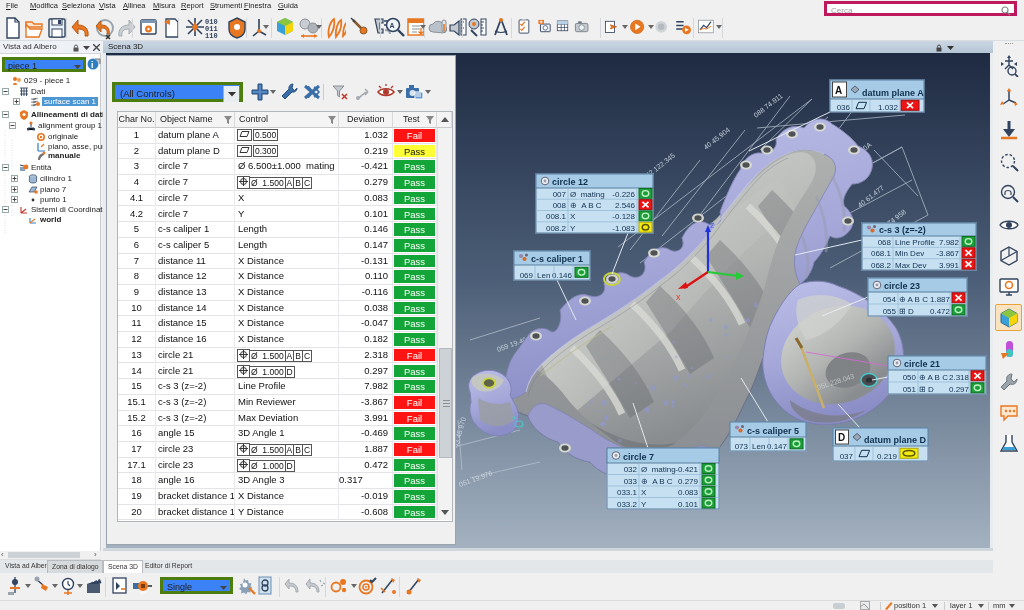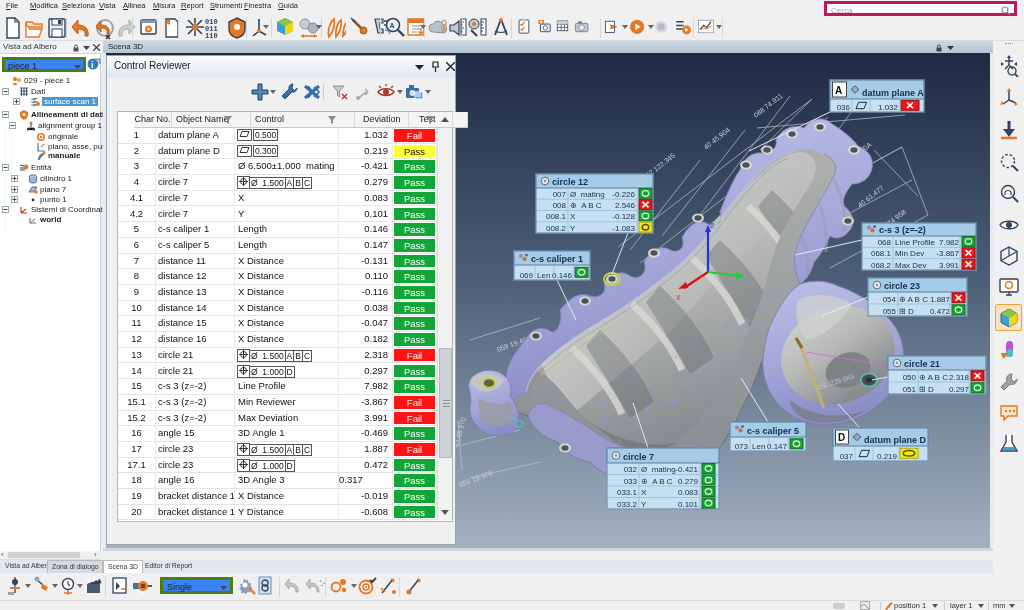--- a/index.html
+++ b/index.html
@@ -1021,18 +1021,6 @@
     <line x1="597" y1="410" x2="597" y2="456" stroke="#8fb6d2" stroke-width="0.7"></line>
 </svg>
 <div class="rev">
-<div class="revtitle">
-      <span class="abs" style="left:7px;top:4px">Control Reviewer</span>
-<svg class="abs" style="left:308px;top:9px" width="9" height="6">
-        <path d="M0 0h9L4.5 5z" fill="#222"></path>
-      </svg>
-<svg class="abs" style="left:324px;top:5px" width="9" height="12" viewBox="0 0 9 12">
-        <path d="M2 1h5v5H2zM1 6h7M4.5 6v5" stroke="#222" fill="none" stroke-width="1.2"></path>
-      </svg>
-<svg class="abs" style="left:339px;top:6px" width="9" height="9">
-        <path d="M0 0l9 9M9 0l-9 9" stroke="#222" stroke-width="1.4"></path>
-      </svg>
-    </div>
 <div class="revtools">
       <svg class="abs" style="left:143px;top:5px" width="20" height="20" viewBox="0 0 20 20">
         <path d="M8 2h4v6h6v4h-6v6H8v-6H2V8h6z" fill="#3a6ea8" stroke="#28517e"></path>

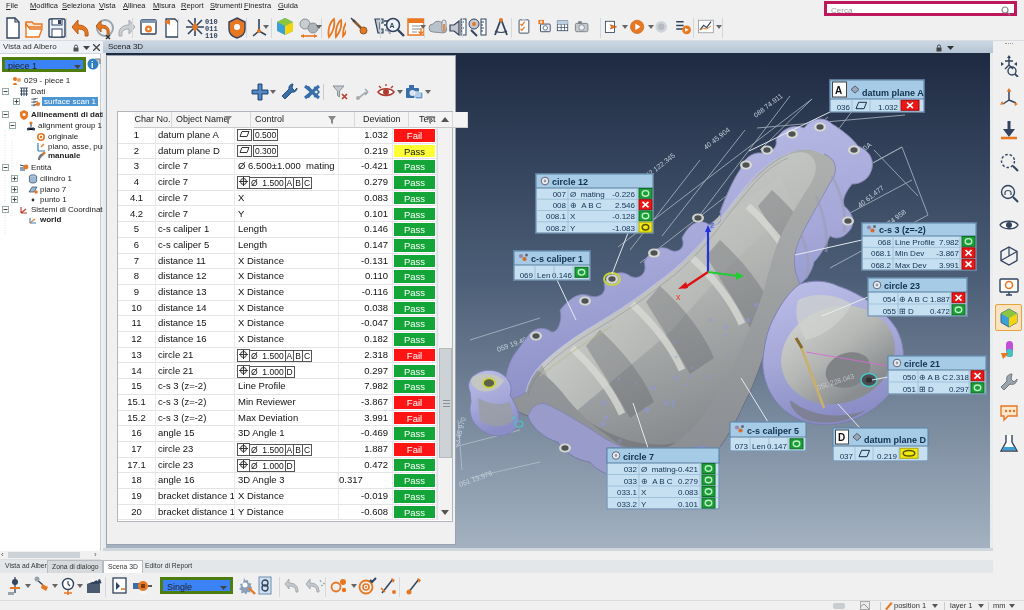--- a/index.html
+++ b/index.html
@@ -1022,6 +1022,9 @@
 </svg>
 <div class="rev">
 <div class="revtools">
+      <div class="combo" style="left:5px;top:5px;width:131px;height:20px;padding:3px 5px;">(All Controls)<span class="abs" style="right:1px;top:1px;width:16px;height:16px;background:#e8edf2;border-left:1px solid #aab;"></span><svg class="abs" style="right:4px;top:7px" width="8" height="5">
+          <path d="M0 0h8L4 4.5z" fill="#333"></path>
+        </svg></div>
       <svg class="abs" style="left:143px;top:5px" width="20" height="20" viewBox="0 0 20 20">
         <path d="M8 2h4v6h6v4h-6v6H8v-6H2V8h6z" fill="#3a6ea8" stroke="#28517e"></path>
         <path d="M9 3h2v6h6v2h-6v6H9v-6H3V9h6z" fill="#6a9ad0" opacity="0.6"></path>

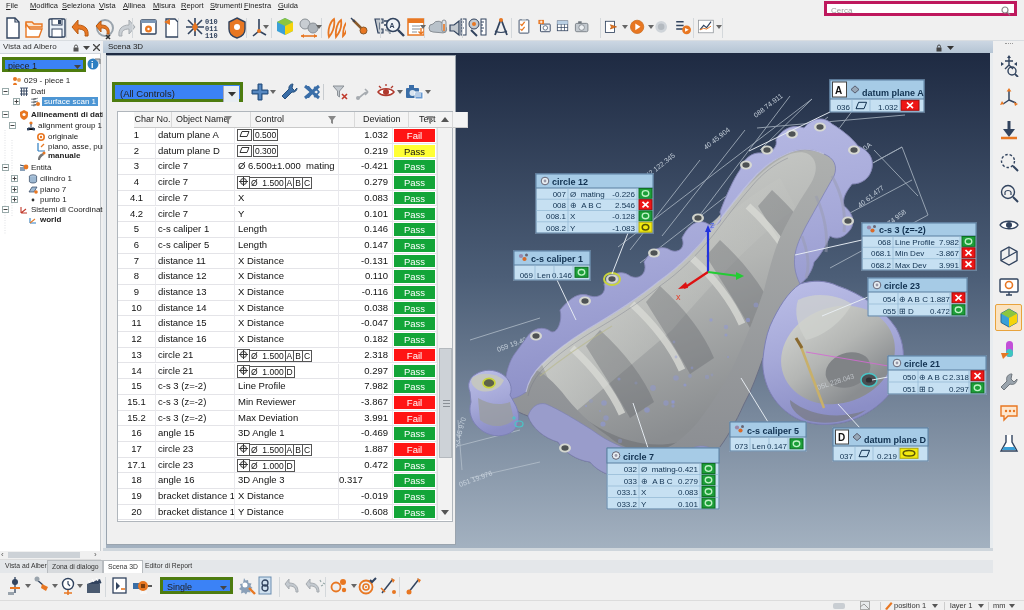--- a/index.html
+++ b/index.html
@@ -27,7 +27,7 @@
 .revtools{position:absolute;left:0;top:21px;width:348px;height:32px;background:#f0f0f0;}
 .combo{position:absolute;background:#3b82f6;border:3px solid #4d7c0f;font-size:9.5px;color:#222;}
 .tbl{position:absolute;left:10px;top:55px;width:336px;height:411px;background:#fff;border:1px solid #b0b6bc;font-size:9.5px;color:#111;}
-.hdr{position:absolute;left:0;top:0;height:16px;background:#f4f4f4;border-bottom:1px solid #c9c9c9;border-right:1px solid #d9d9d9;color:#222;font-size:9px;white-space:nowrap;margin-left:16px;}
+.hdr{position:absolute;left:0;top:0;height:16px;background:#f4f4f4;border-bottom:1px solid #c9c9c9;border-right:1px solid #d9d9d9;color:#222;font-size:9px;white-space:nowrap;}
 .cell{position:absolute;border-bottom:1px solid #e4e4e8;border-right:1px solid #e9e9ed;white-space:nowrap;overflow:hidden;}
 .chip{position:absolute;font-size:9.5px;text-align:center;color:#fff;}
 .fcf{display:inline-block;border:1px solid #555;padding:0 1px;font-size:8.5px;line-height:10px;vertical-align:1px;}

